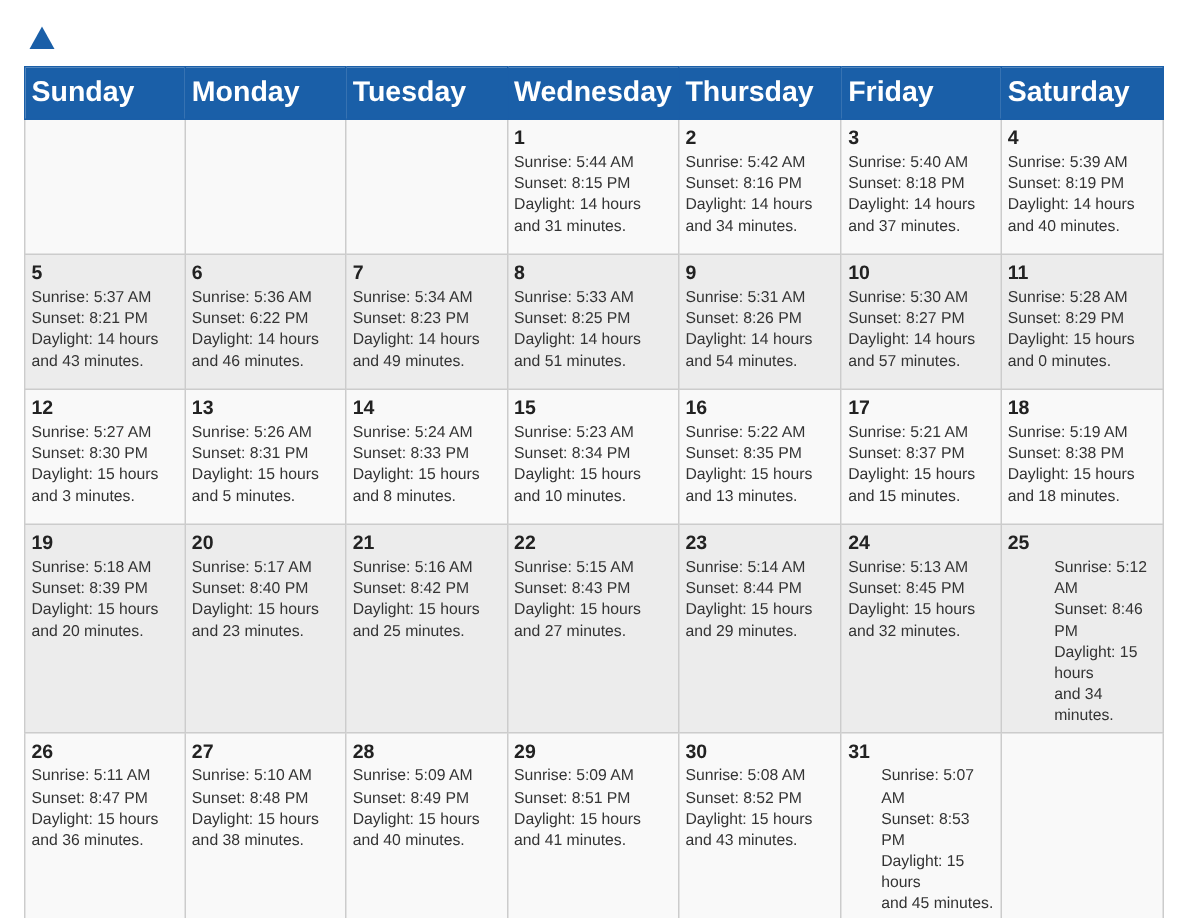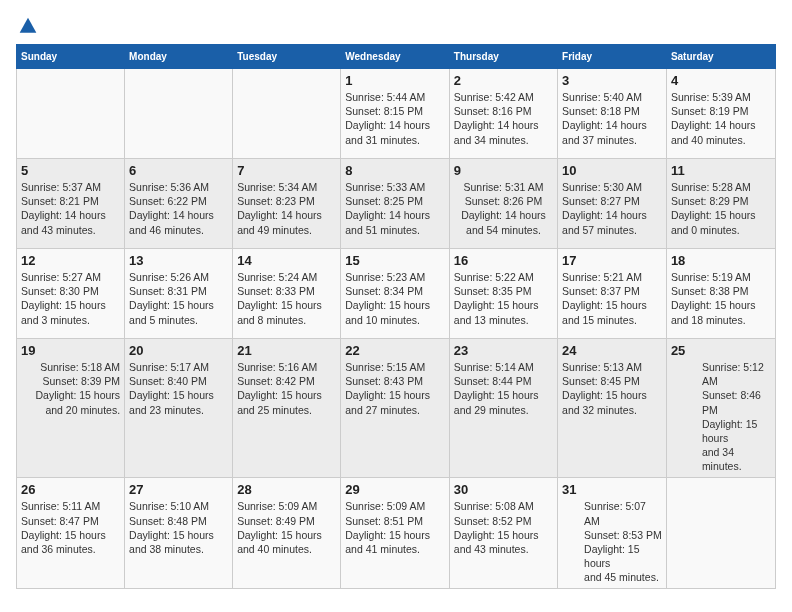--- a/index.html
+++ b/index.html
@@ -62,7 +62,7 @@
       color: #fff;
       padding: 6px 4px;
       text-align: left;
-      font-size: 10px;
+      font-size: 19px;
       font-weight: bold;
       border: 1px solid #1a5fa8;
     }

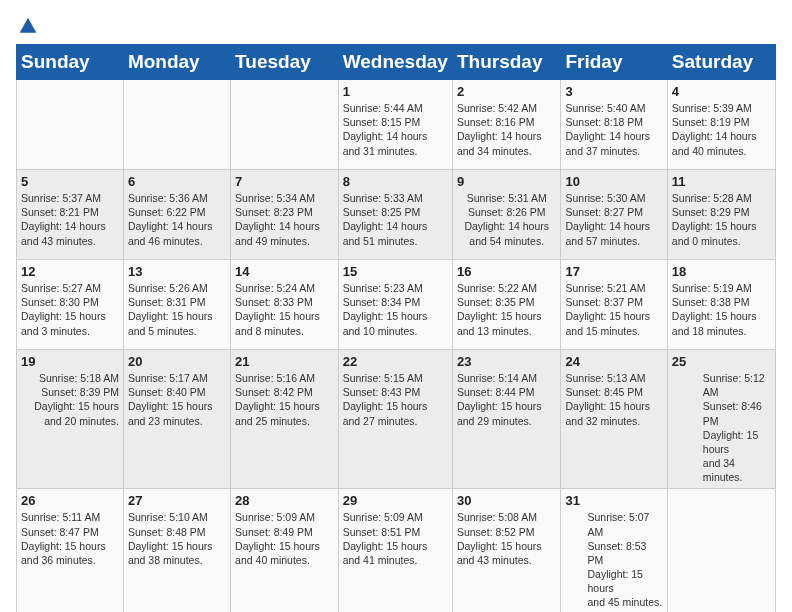--- a/index.html
+++ b/index.html
@@ -194,7 +194,7 @@
         </td>
         <td>
           <span class="day-number">9</span>
-          <div class="day-info" style="white-space: pre-line; text-align: center;">Sunrise: 5:31 AM
+          <div class="day-info" style="white-space: pre-line;">Sunrise: 5:31 AM
 Sunset: 8:26 PM
 Daylight: 14 hours
 and 54 minutes.</div>

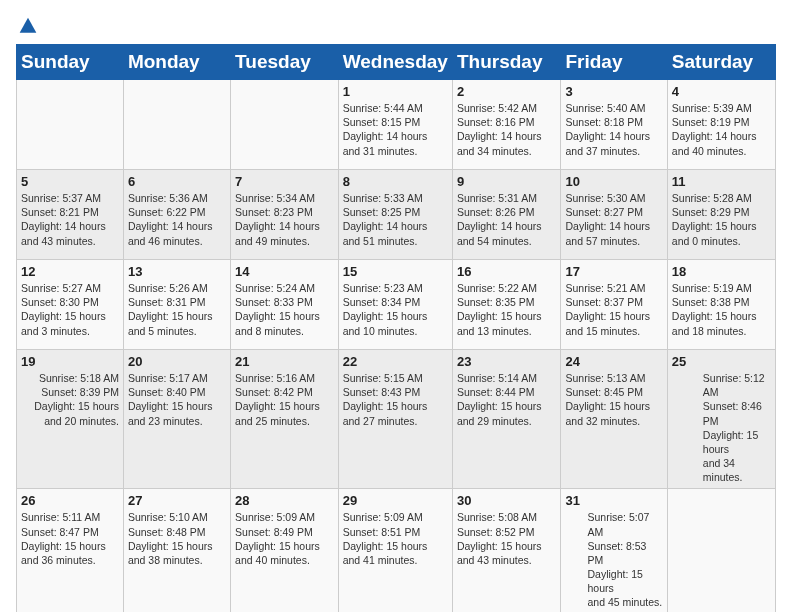--- a/index.html
+++ b/index.html
@@ -268,7 +268,7 @@
       <tr>
         <td>
           <span class="day-number">19</span>
-          <div class="day-info" style="white-space: pre-line; text-align: right;">Sunrise: 5:18 AM
+          <div class="day-info" style="white-space: pre-line;">Sunrise: 5:18 AM
 Sunset: 8:39 PM
 Daylight: 15 hours
 and 20 minutes.</div>

